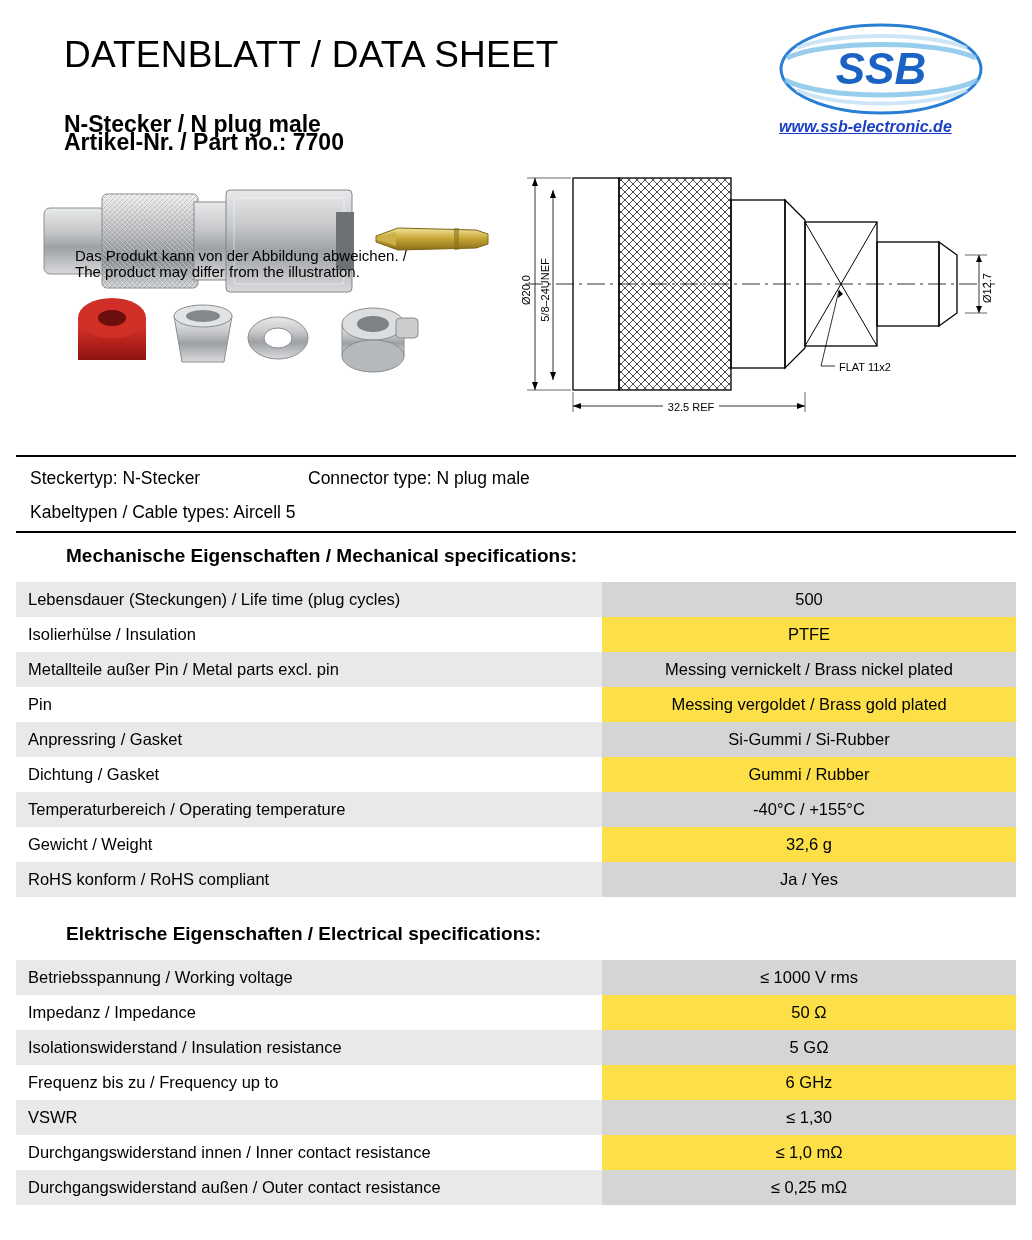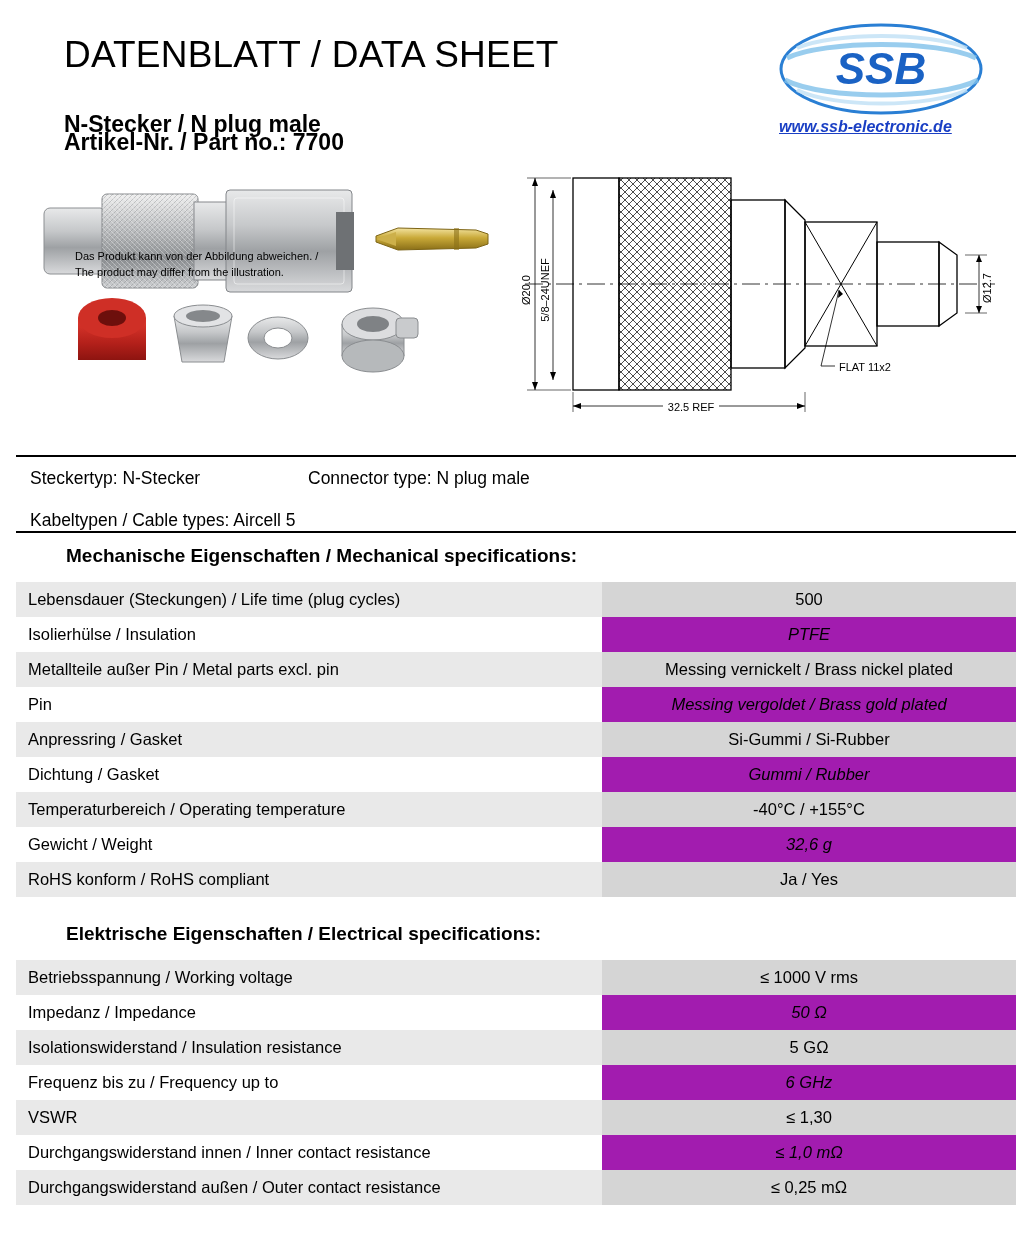--- a/index.html
+++ b/index.html
@@ -41,7 +41,7 @@
   .photo-area { position:absolute; left:36px; top:166px; width:460px; height:280px; }
   .caption {
     position:absolute; left:75px; top:248px;
-    font-size:11px; line-height:16px; color:#000;
+    font-size:15px; line-height:16px; color:#000;
   }
 
   

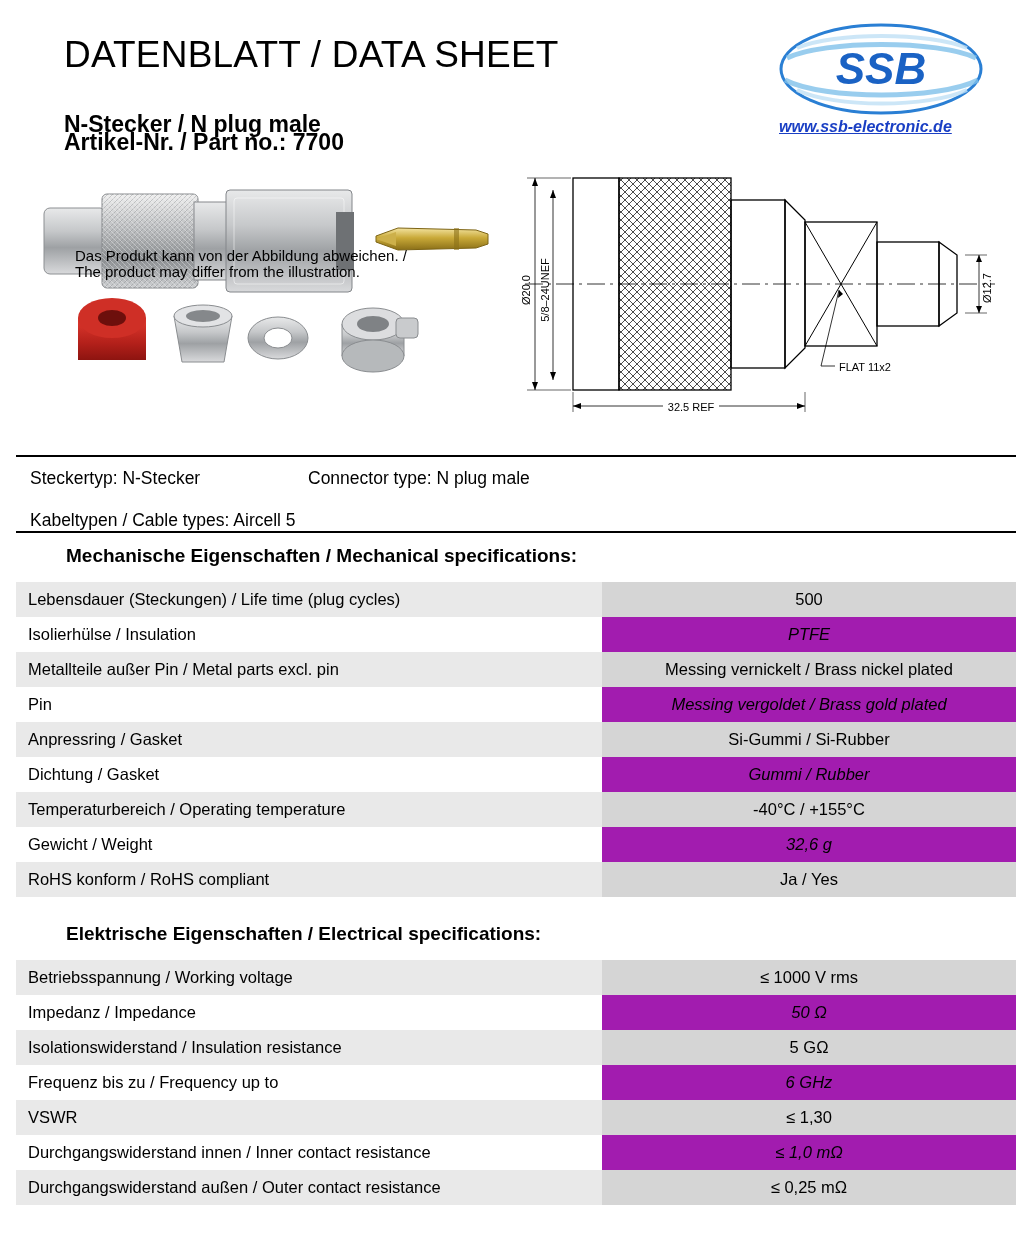--- a/index.html
+++ b/index.html
@@ -236,7 +236,7 @@
     <span>Steckertyp: N-Stecker</span>
     <span class="col2">Connector type: N plug male</span>
   </div>
-  <div class="typeline" style="top:502px;margin-top:8px;">Kabeltypen / Cable types: Aircell 5</div>
+  <div class="typeline" style="top:502px;">Kabeltypen / Cable types: Aircell 5</div>
 
   <div class="hr-mid"></div>
 

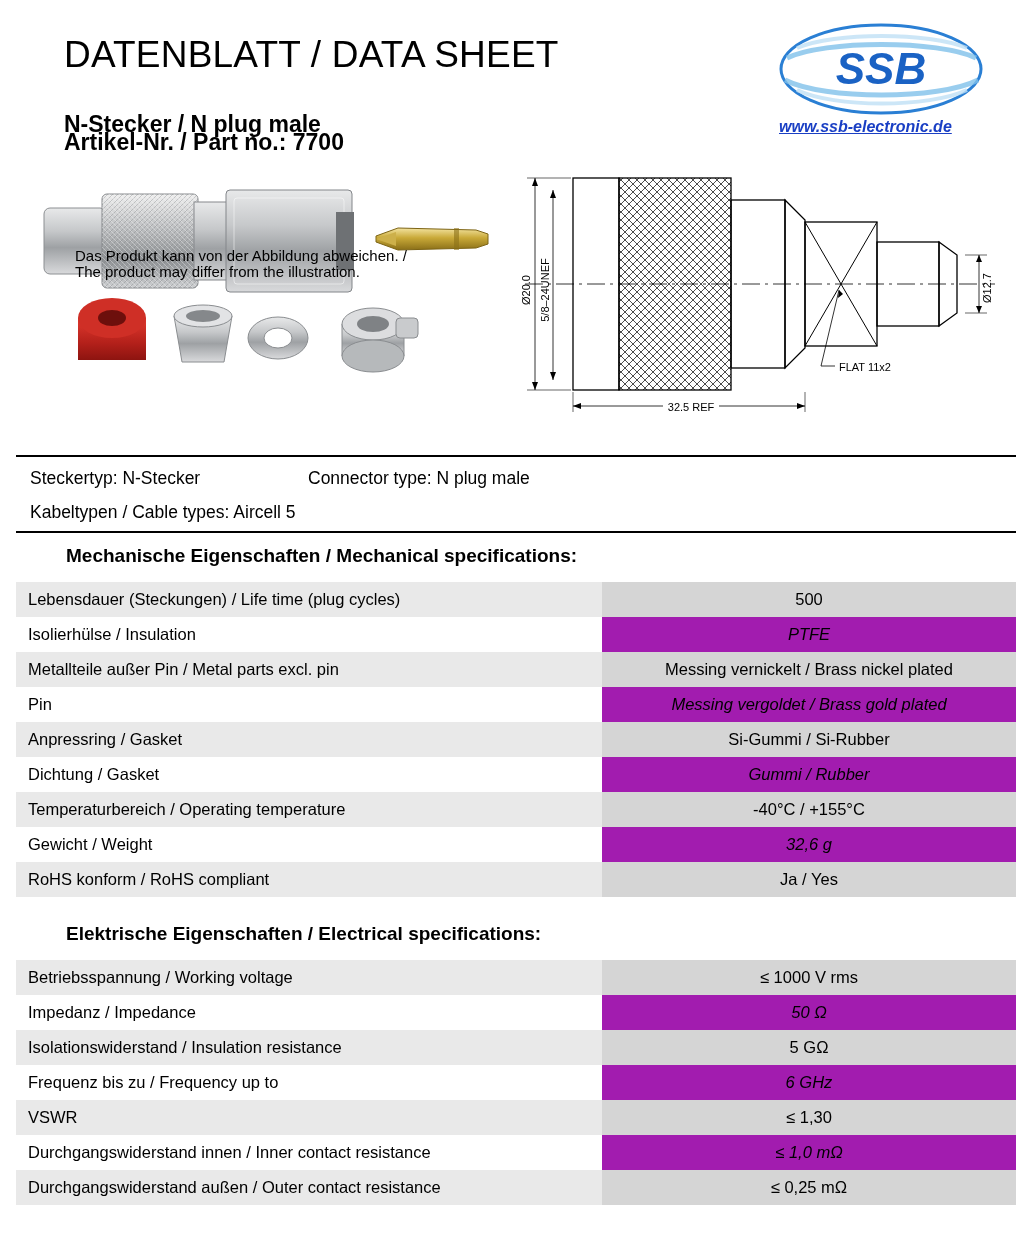--- a/index.html
+++ b/index.html
@@ -73,7 +73,7 @@
   table.spec tr.odd td { background:#e9e9e9; }
   table.spec tr.even td { background:#ffffff; }
   table.spec tr td.label { width:586px; }
-  table.spec tr.even td.val { background:#a21caf;font-style:italic; }
+  table.spec tr.even td.val { background:#fde047; }
   table.spec tr.odd td.val { background:#d5d5d5; }
 </style>
 </head>

